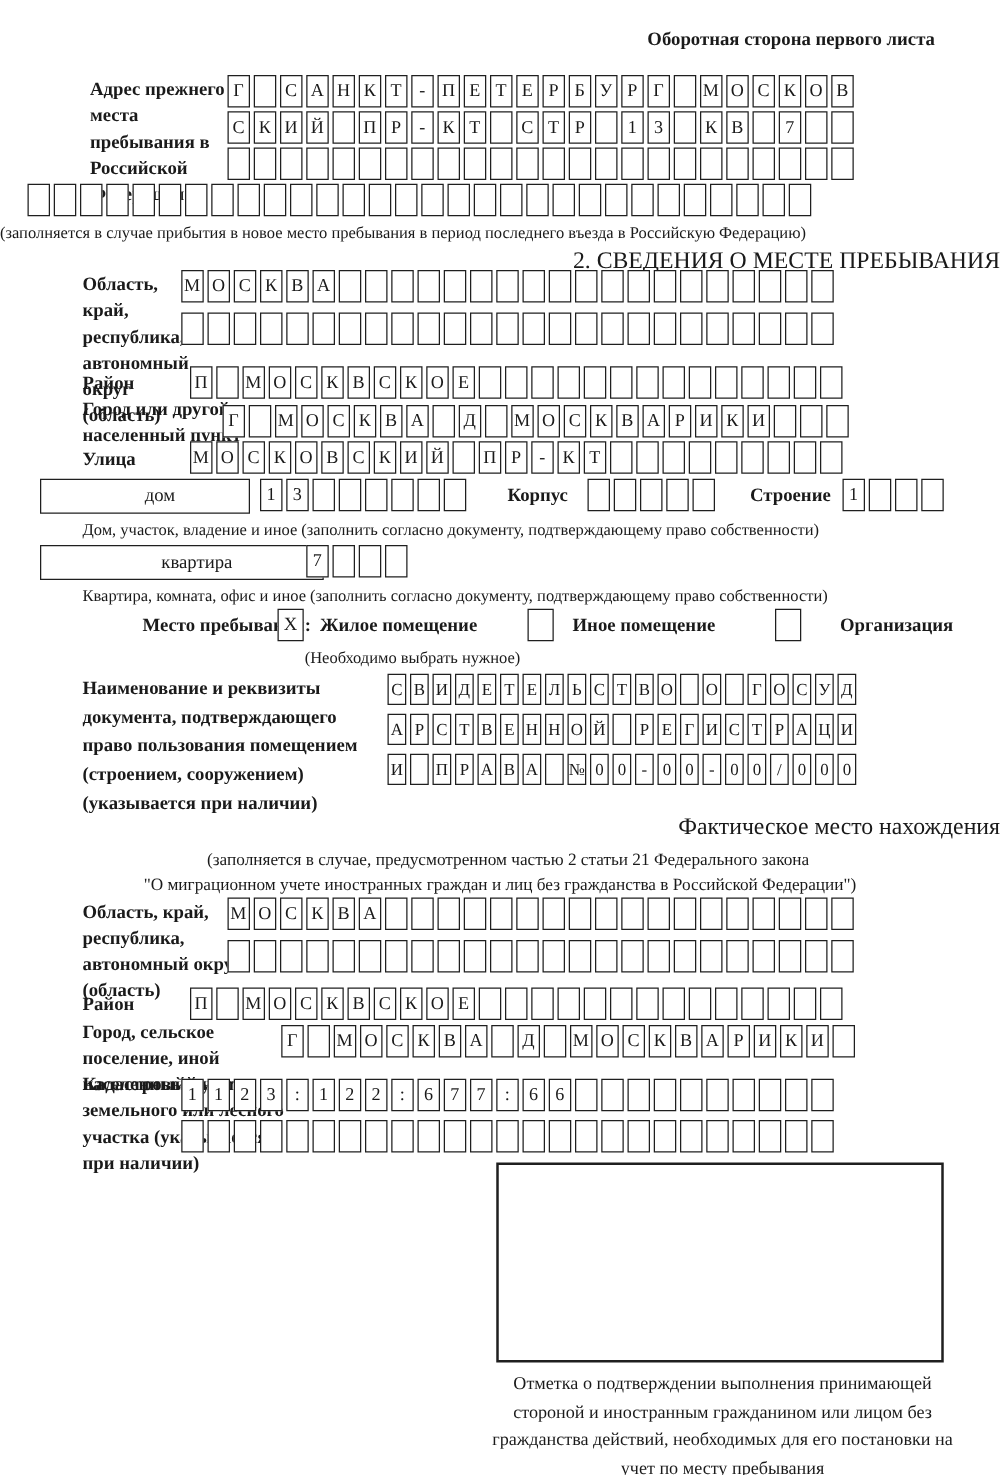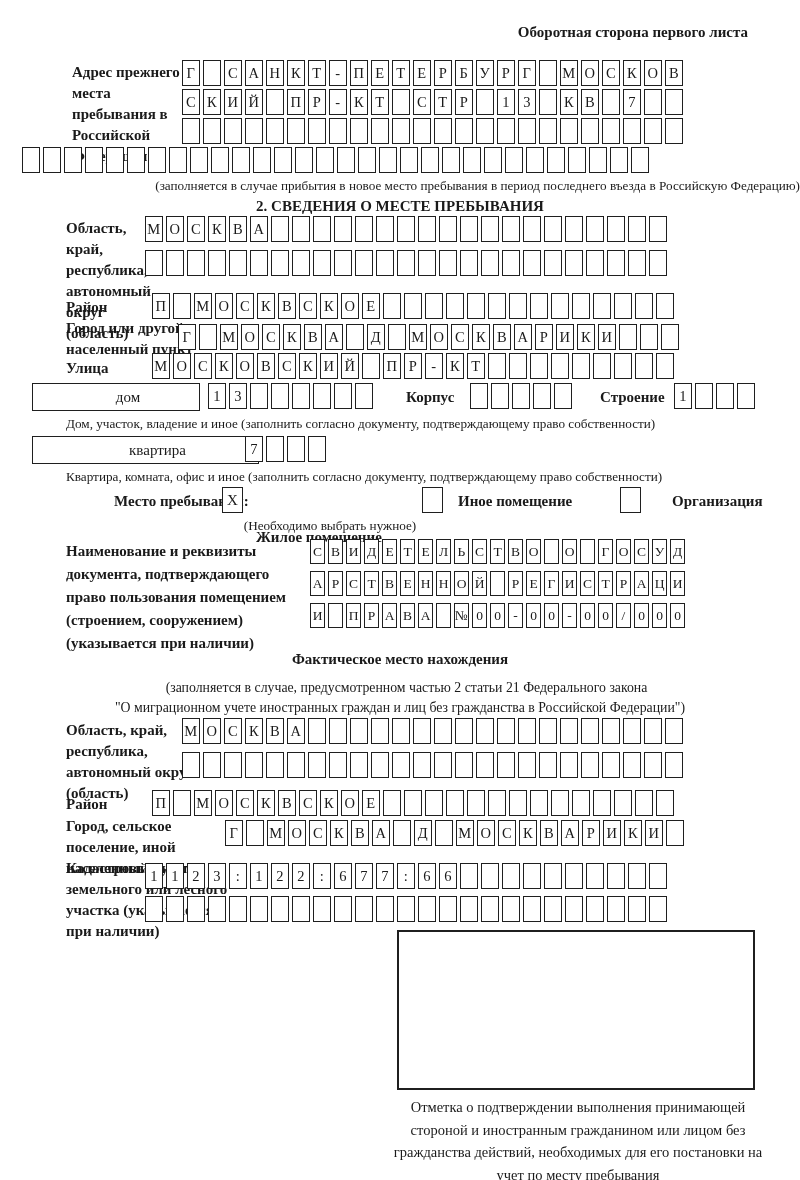--- a/index.html
+++ b/index.html
@@ -138,7 +138,7 @@
     <span class="cell"></span>
     <span class="cell"></span>
   </div>
-<div class="abs note" style="top:178px; width:100%; text-align:right;">(заполняется в случае прибытия в новое место пребывания в период последнего въезда в Российскую Федерацию)</div>
+<div class="abs note" style="top:178px; width:100%; text-align:left;">(заполняется в случае прибытия в новое место пребывания в период последнего въезда в Российскую Федерацию)</div>
 
 <div class="abs ttl" style="top:198px;">2. СВЕДЕНИЯ О МЕСТЕ ПРЕБЫВАНИЯ</div>
 

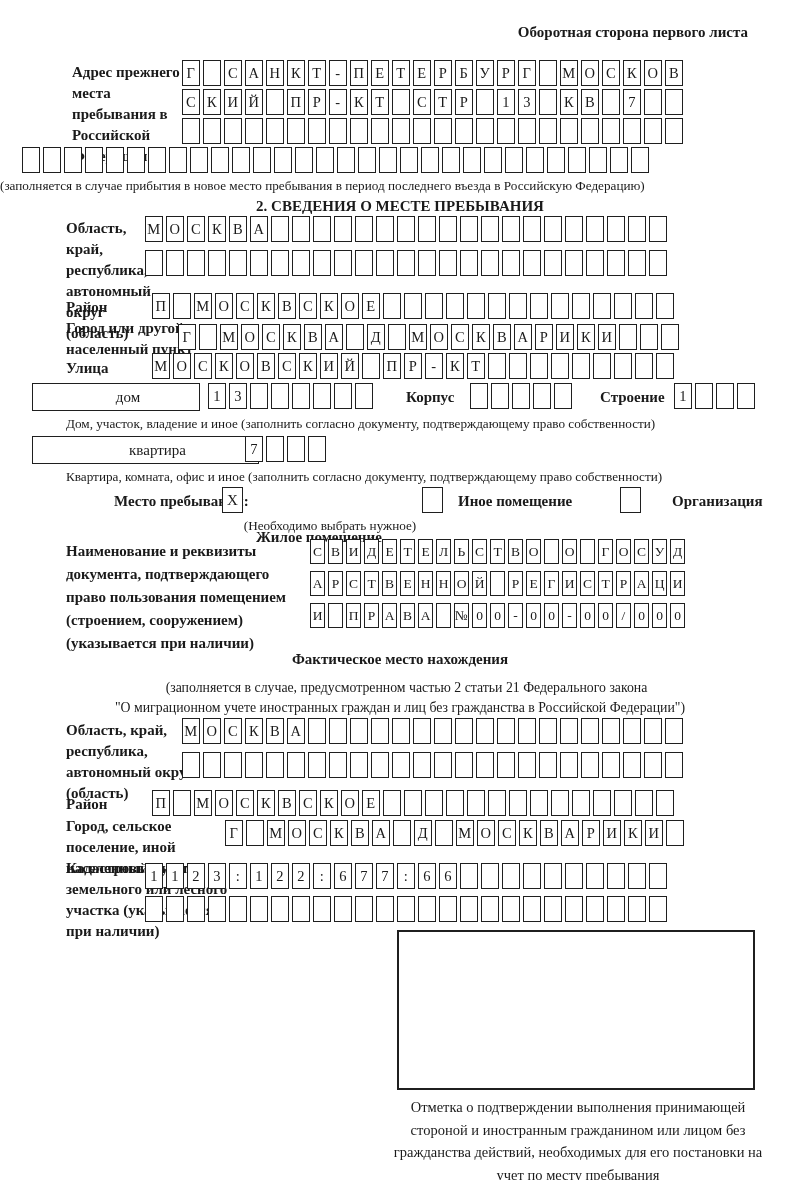--- a/index.html
+++ b/index.html
@@ -9,7 +9,7 @@
   .abs { position:absolute; }
   .lbl { font-size:15px; line-height:21px;font-weight:bold; }
   .note { font-size:13.2px; }
-  .ttl { font-weight:bold; font-size:15px; text-align:center; width:100%; }
+  .ttl { font-weight:normal; font-size:19px; text-align:right; width:100%; }
   .cellrow { display:flex; }
   .cell { width:17.5px; height:26px; border:1.5px solid #1f1f1f; margin-right:3.5px;
           display:flex; align-items:center; justify-content:center;

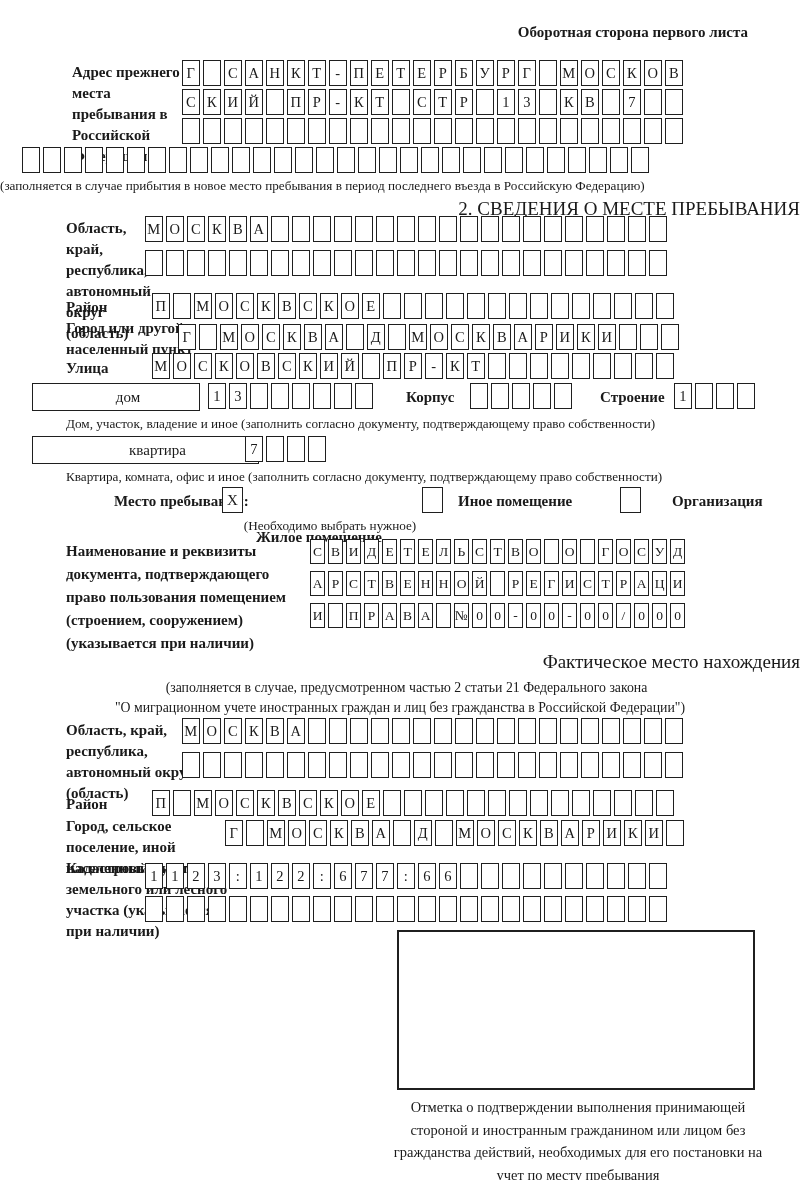--- a/index.html
+++ b/index.html
@@ -323,7 +323,7 @@
 
 <div class="abs lbl" style="left:70px; top:491px;margin-left:44px;">Место пребывания:</div>
 <span class="abs chk" style="left:222px; top:487px;">X</span>
-<div class="abs lbl" style="left:256px; top:491px;margin-top:36px;">Жилое помещение</div>
+<div class="abs lbl" style="left:256px; top:491px;">Жилое помещение</div>
 <span class="abs chk" style="left:422px; top:487px;"></span>
 <div class="abs lbl" style="left:458px; top:491px;">Иное помещение</div>
 <span class="abs chk" style="left:620px; top:487px;"></span>

